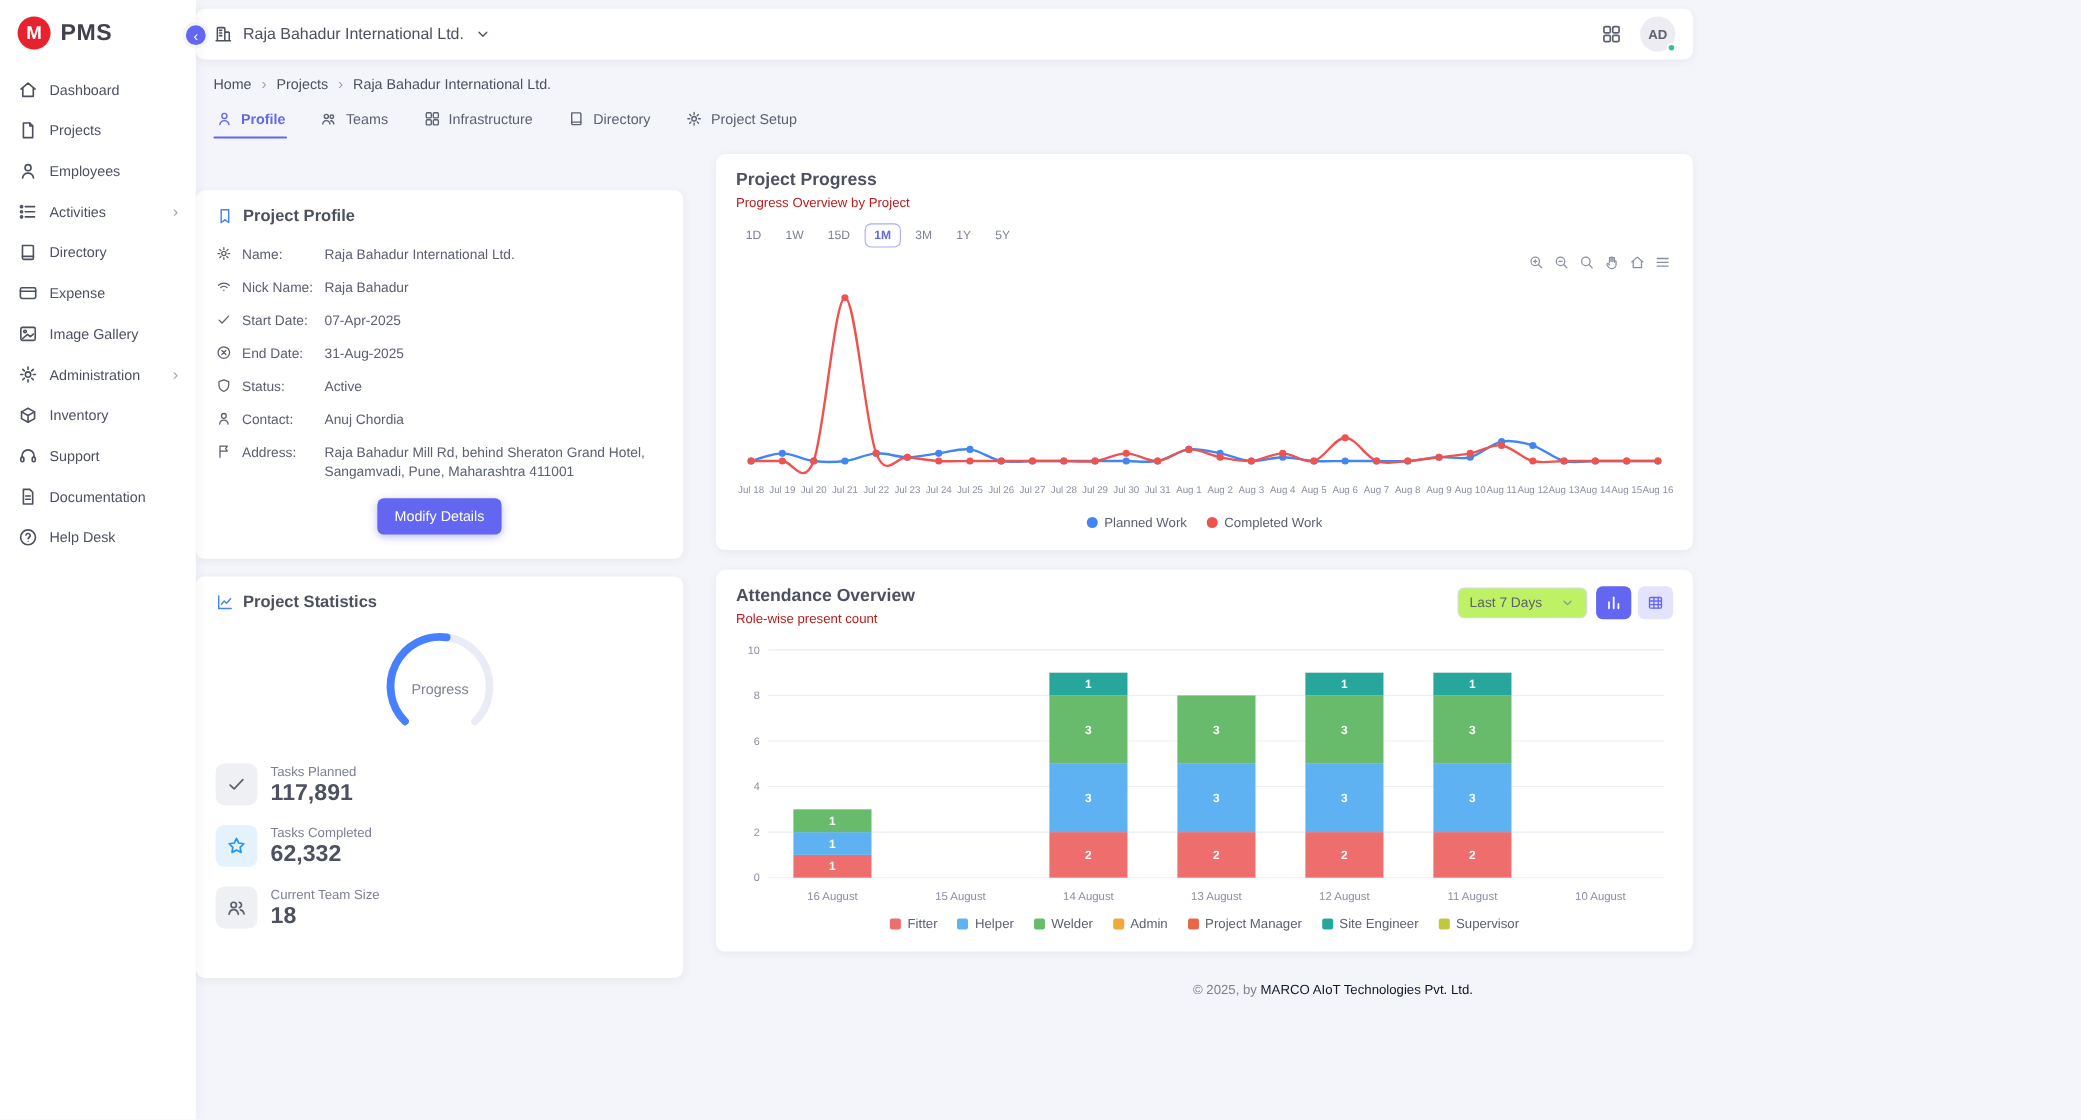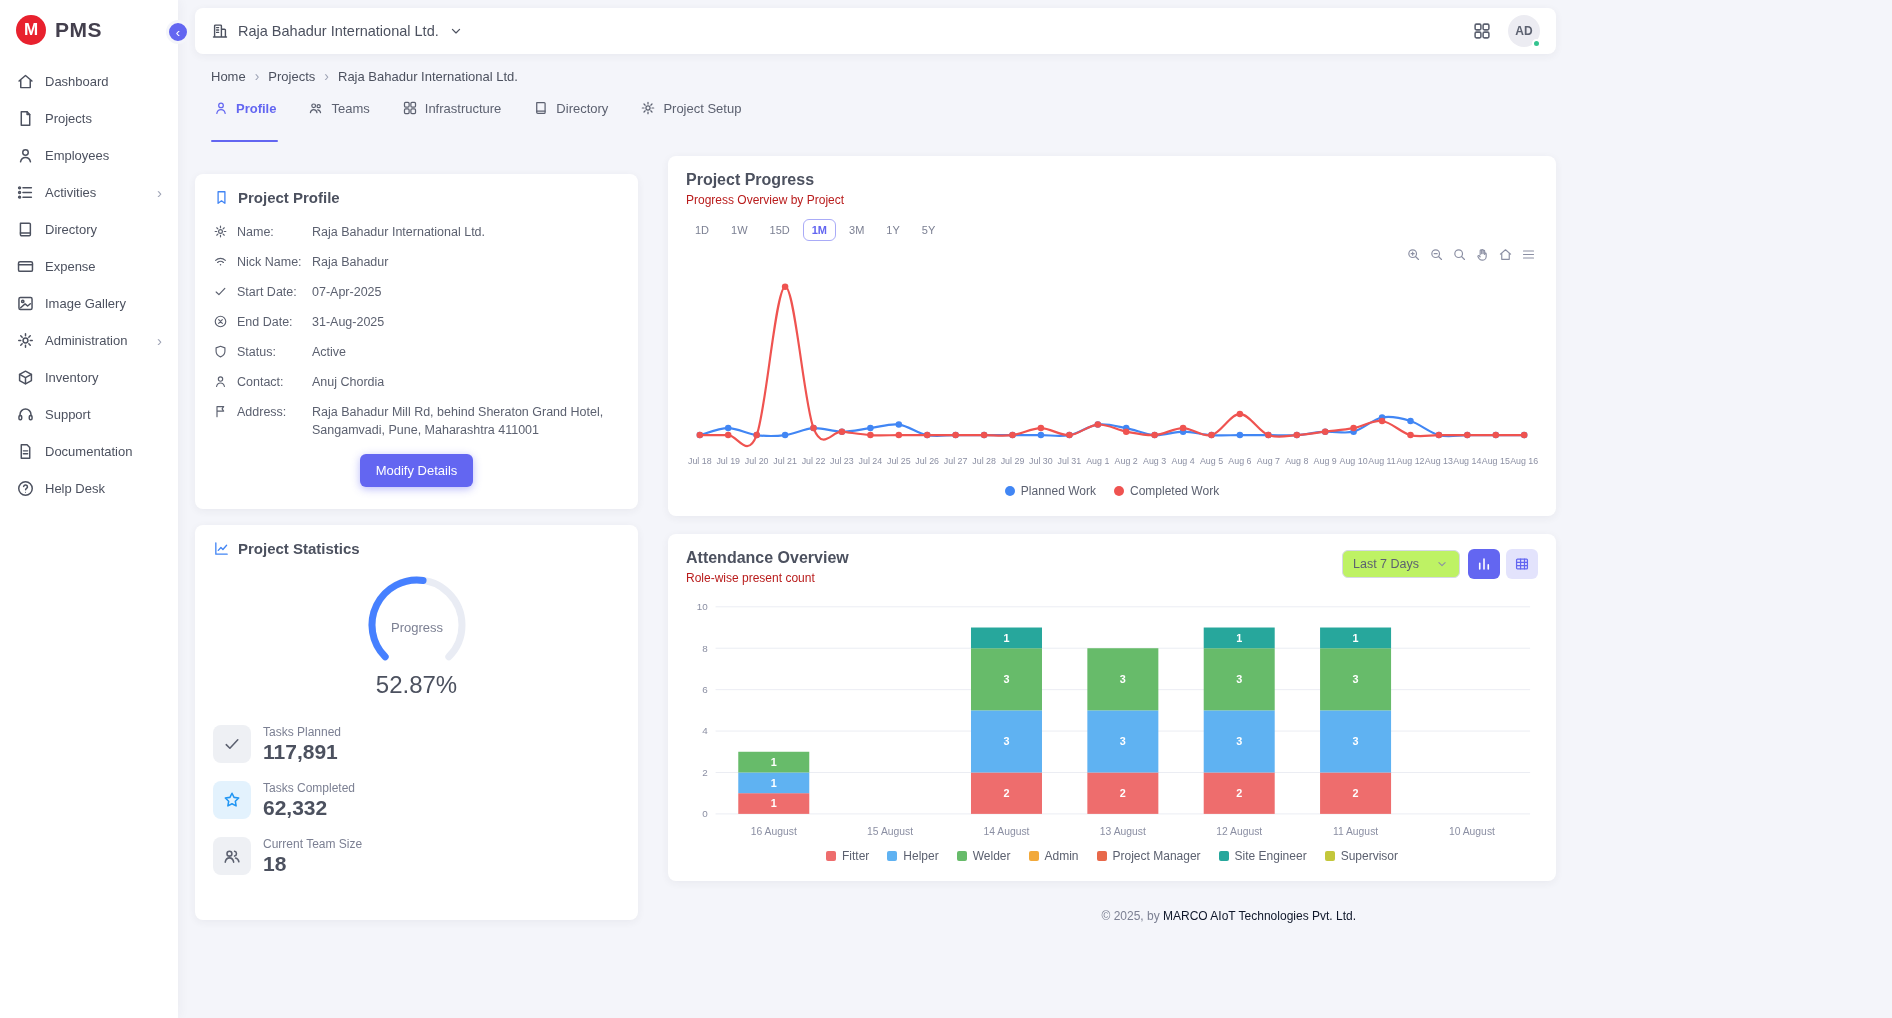--- a/index.html
+++ b/index.html
@@ -21,7 +21,7 @@
   .mi-chev { margin-left: auto; color: #9ea3b5; font-size: 15px; line-height: 1; }
 
   
-  .main { margin-left: 17px; width: 1361px; padding-top: 8px; }
+  .main { width: 1361px; padding-top: 8px; }
 
   .topbar { height: 46px; background: #fff; border-radius: 8px; display: flex; align-items: center; padding: 0 16px; box-shadow: 0 2px 8px rgba(47,43,61,.06); }
   .company-select { display: flex; align-items: center; gap: 9px; font-size: 14.5px; font-weight: 500; color: #4c515f; cursor: pointer; }

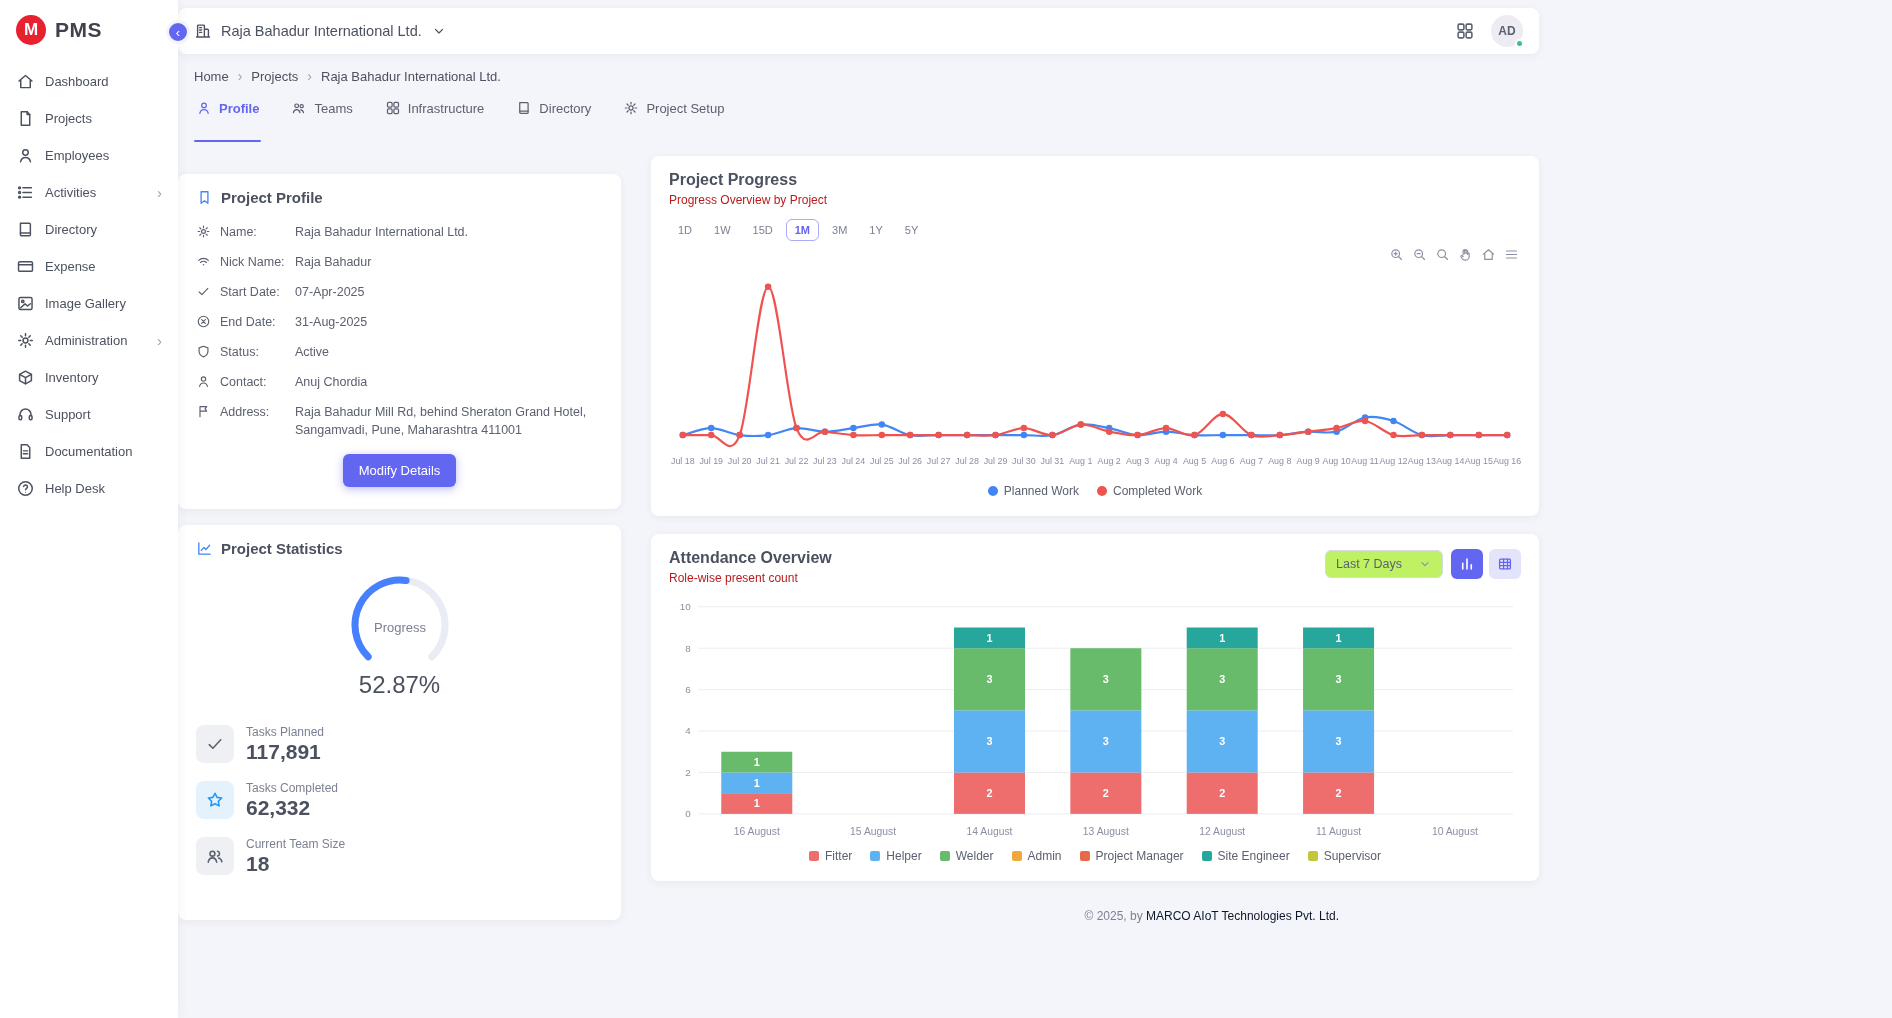--- a/index.html
+++ b/index.html
@@ -35,7 +35,7 @@
   .bc-sep { color: #9ea3b5; font-size: 14px; }
 
   .tabs { display: flex; gap: 28px; margin-left: 16px; }
-  .tab { display: flex; align-items: center; gap: 7px; font-size: 13px; color: #5c6170; padding: 8px 2px 26px; cursor: pointer; position: relative; }
+  .tab { display: flex; align-items: center; gap: 7px; font-size: 13px; color: #5c6170; padding: 8px 2px 10px; cursor: pointer; position: relative; }
   .tab svg { width: 16px; height: 16px; }
   .tab.active { color: #6366f1; font-weight: 600; }
   .tab.active::after { content: ""; position: absolute; left: 0; right: 0; bottom: 0; height: 2.5px; background: #6366f1; border-radius: 2px; }

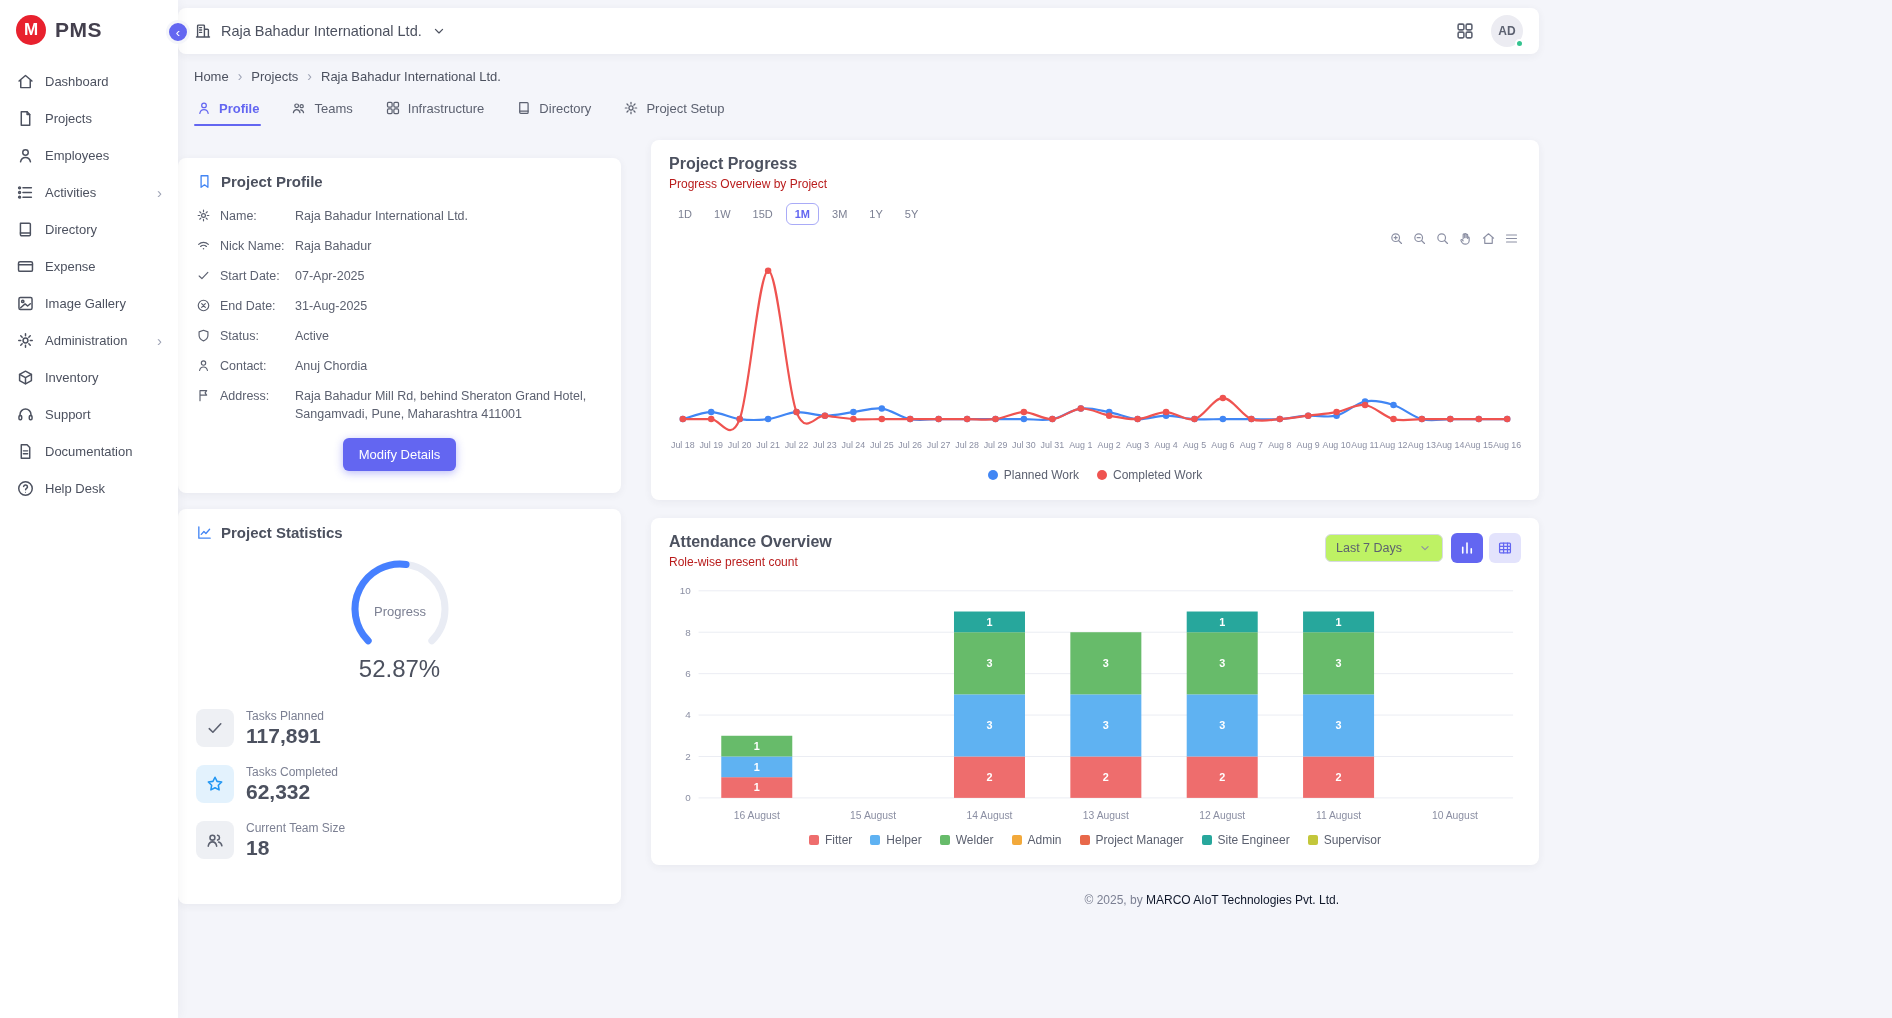--- a/index.html
+++ b/index.html
@@ -382,7 +382,6 @@
                 <text x="85" y="63" text-anchor="middle" font-size="13" fill="#7c8093">Progress</text>
               </svg>
           </div>
-          <div class="gauge-value">52.87%</div>
           <div class="stats">
               <div class="stat">
                 <span class="stat-ico gray">

